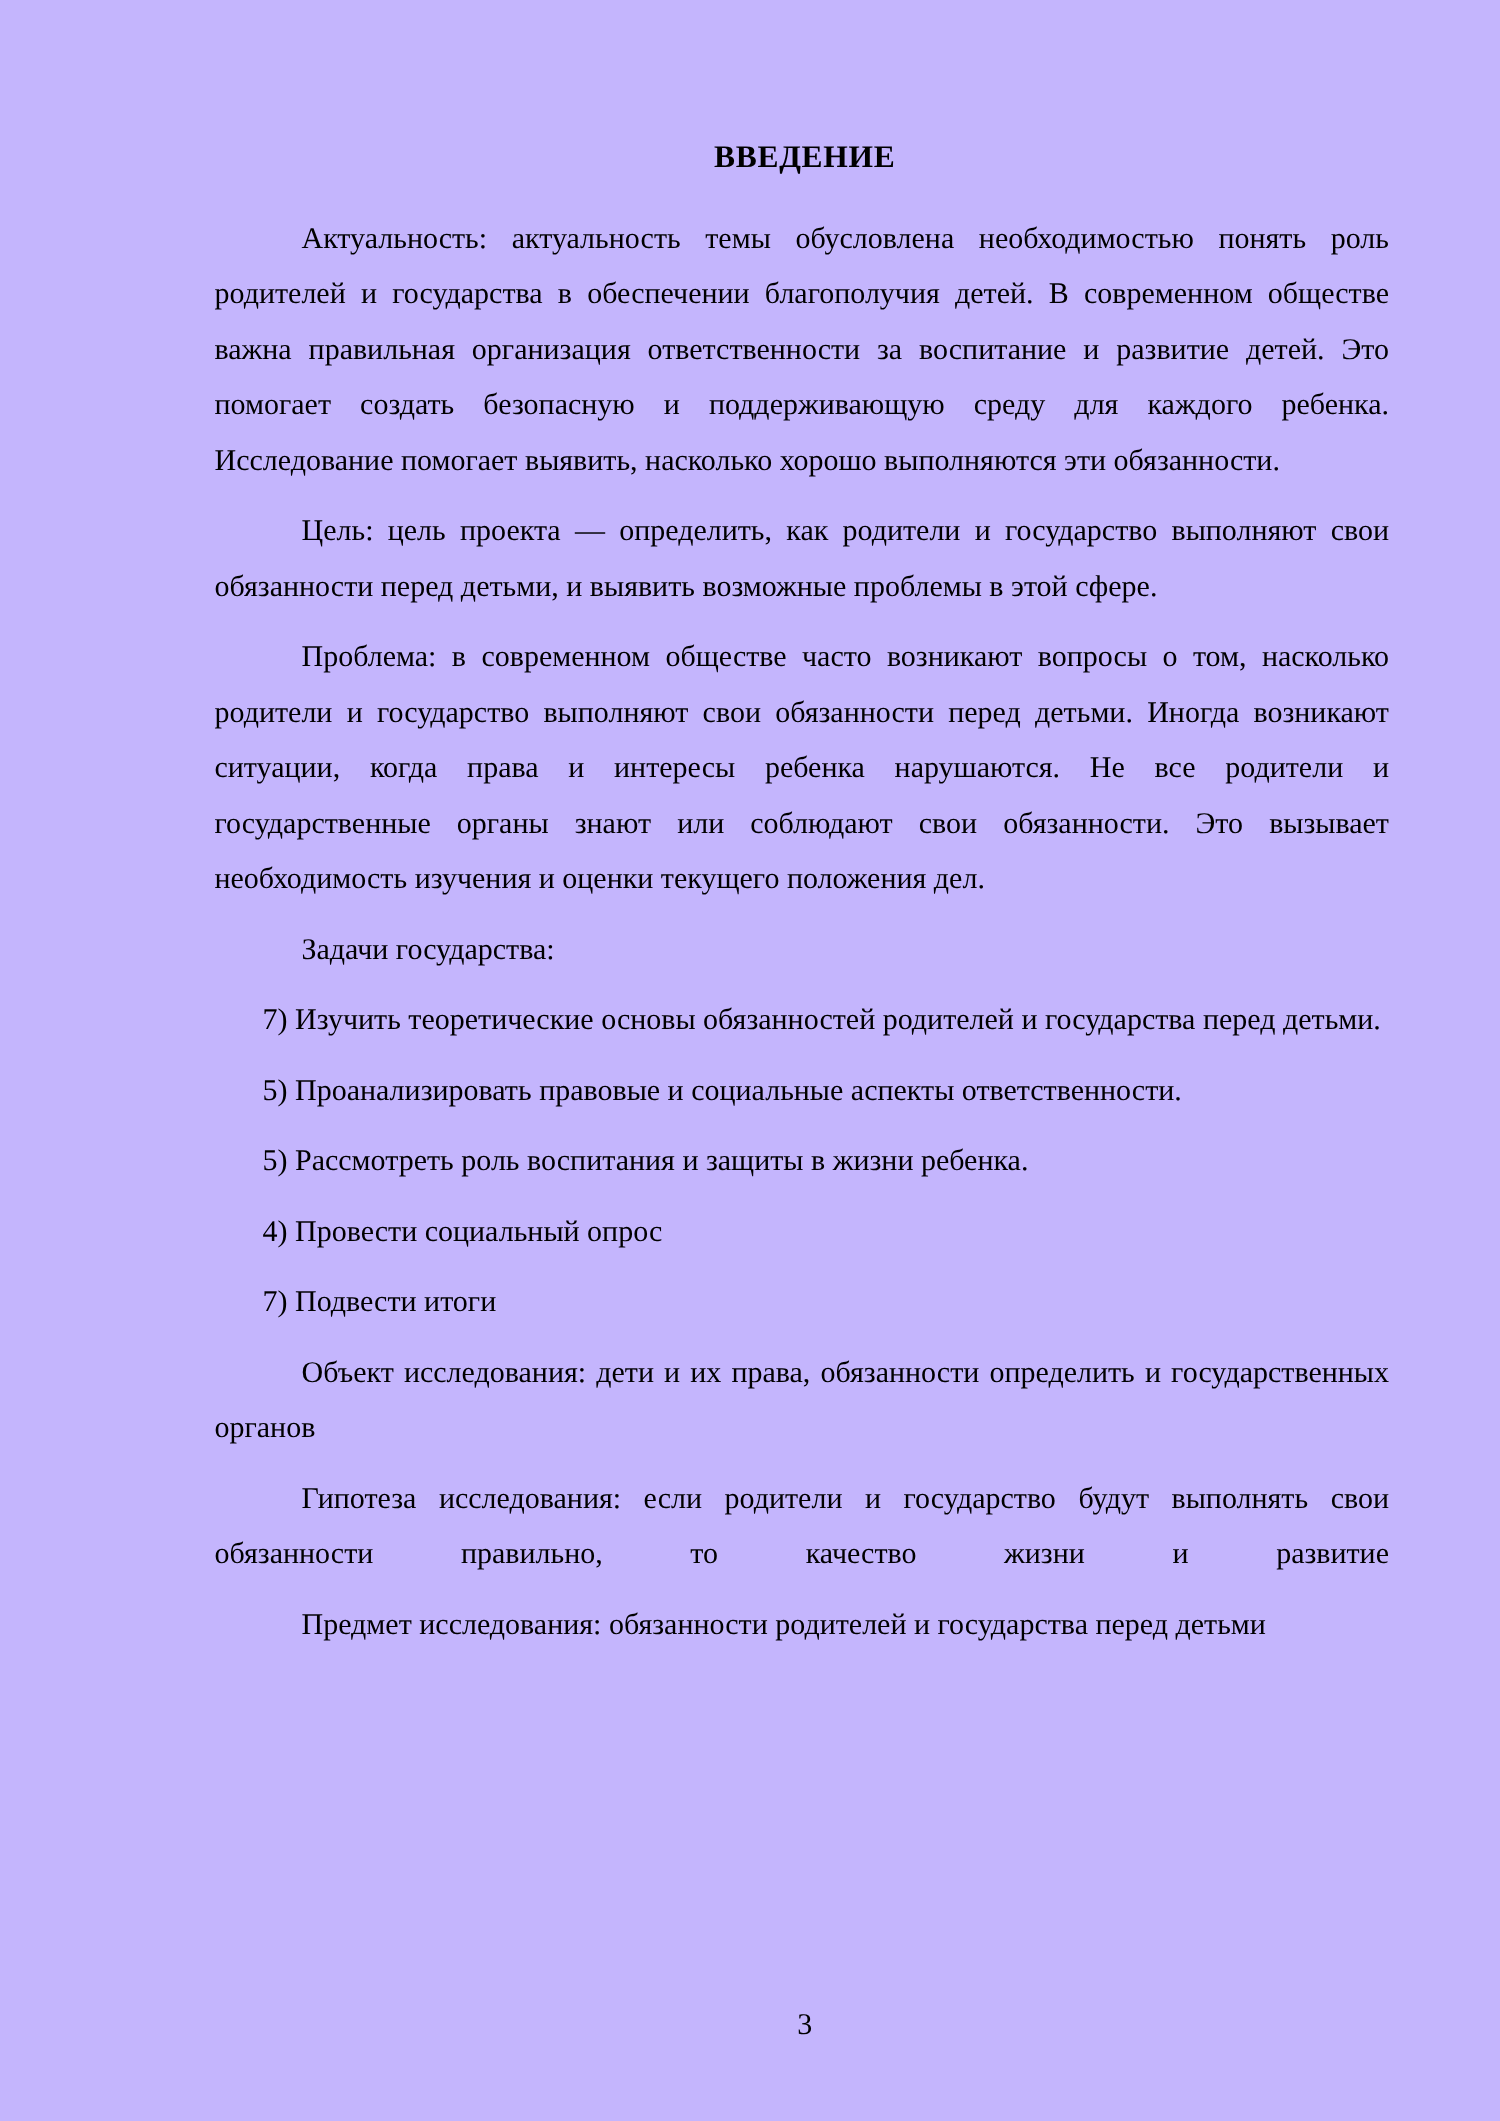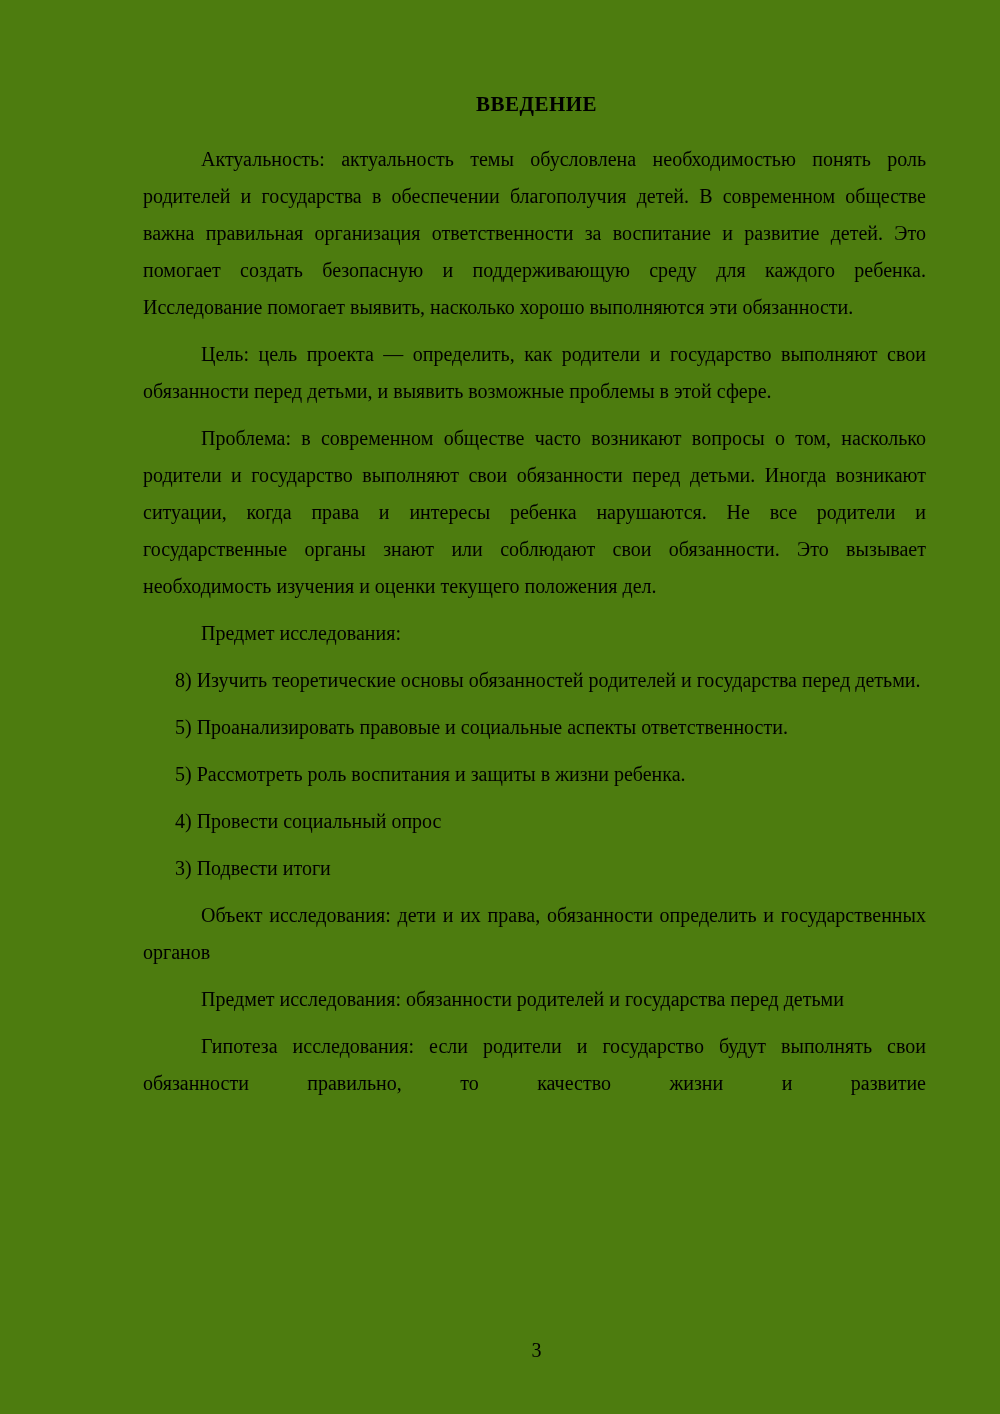--- a/index.html
+++ b/index.html
@@ -12,7 +12,7 @@
     width: 1000px;
     height: 1414px;
     margin: 0 auto;
-    background: #4d7c0f;
+    background: #c4b5fd;
     box-sizing: border-box;
     padding: 92px 70px 0 143px;
     font-family: "Liberation Serif", "DejaVu Serif", serif;

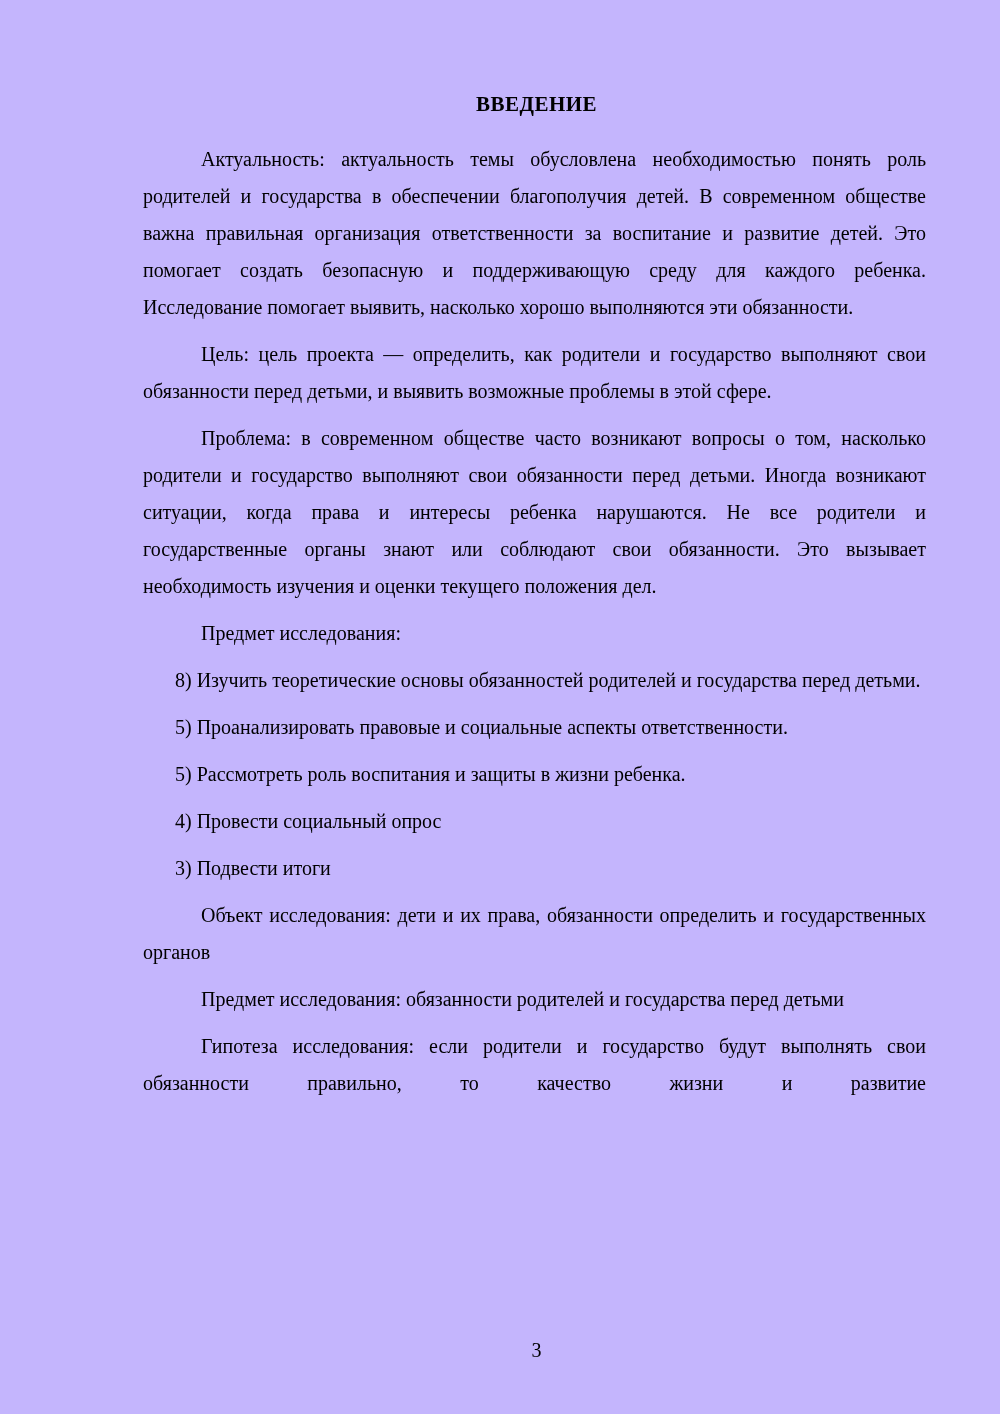--- a/index.html
+++ b/index.html
@@ -63,7 +63,7 @@
 
   <p class="para">Проблема: в современном обществе часто возникают вопросы о том, насколько родители и государство выполняют свои обязанности перед детьми. Иногда возникают ситуации, когда права и интересы ребенка нарушаются. Не все родители и государственные органы знают или соблюдают свои обязанности. Это вызывает необходимость изучения и оценки текущего положения дел.</p>
 
-  <p class="para">Предмет исследования:</p>
+  <p class="para">Задачи государства:</p>
 
   <p class="task">8) Изучить теоретические основы обязанностей родителей и государства перед детьми.</p>
 

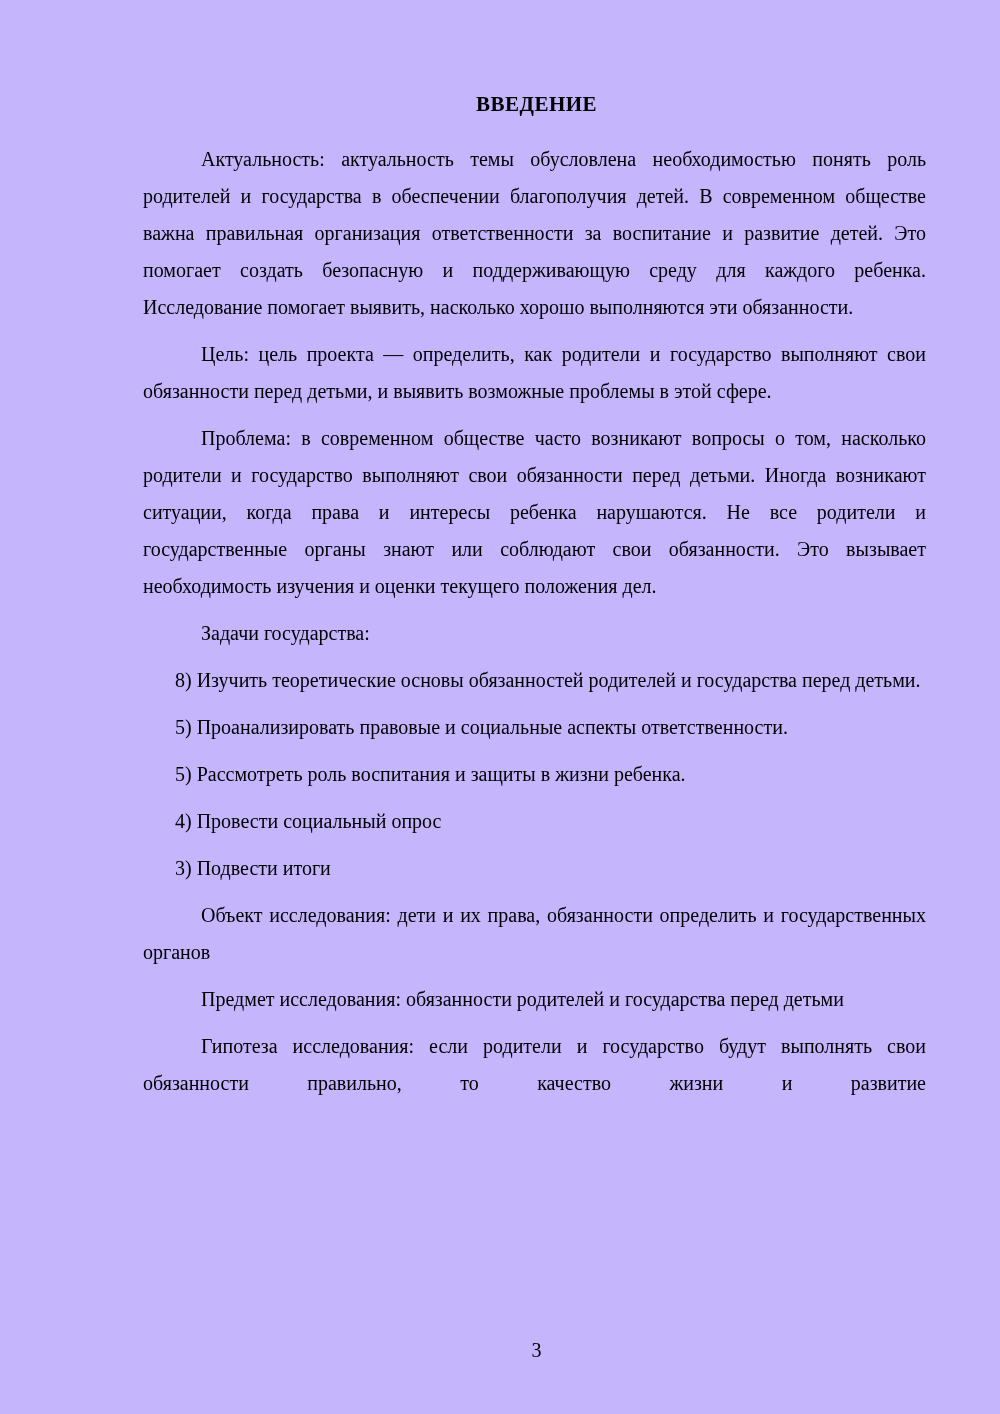--- a/index.html
+++ b/index.html
@@ -65,7 +65,7 @@
 
   <p class="para">Задачи государства:</p>
 
-  <p class="task">8) Изучить теоретические основы обязанностей родителей и государства перед детьми.</p>
+  <p class="task">7) Изучить теоретические основы обязанностей родителей и государства перед детьми.</p>
 
   <p class="task">5) Проанализировать правовые и социальные аспекты ответственности.</p>
 

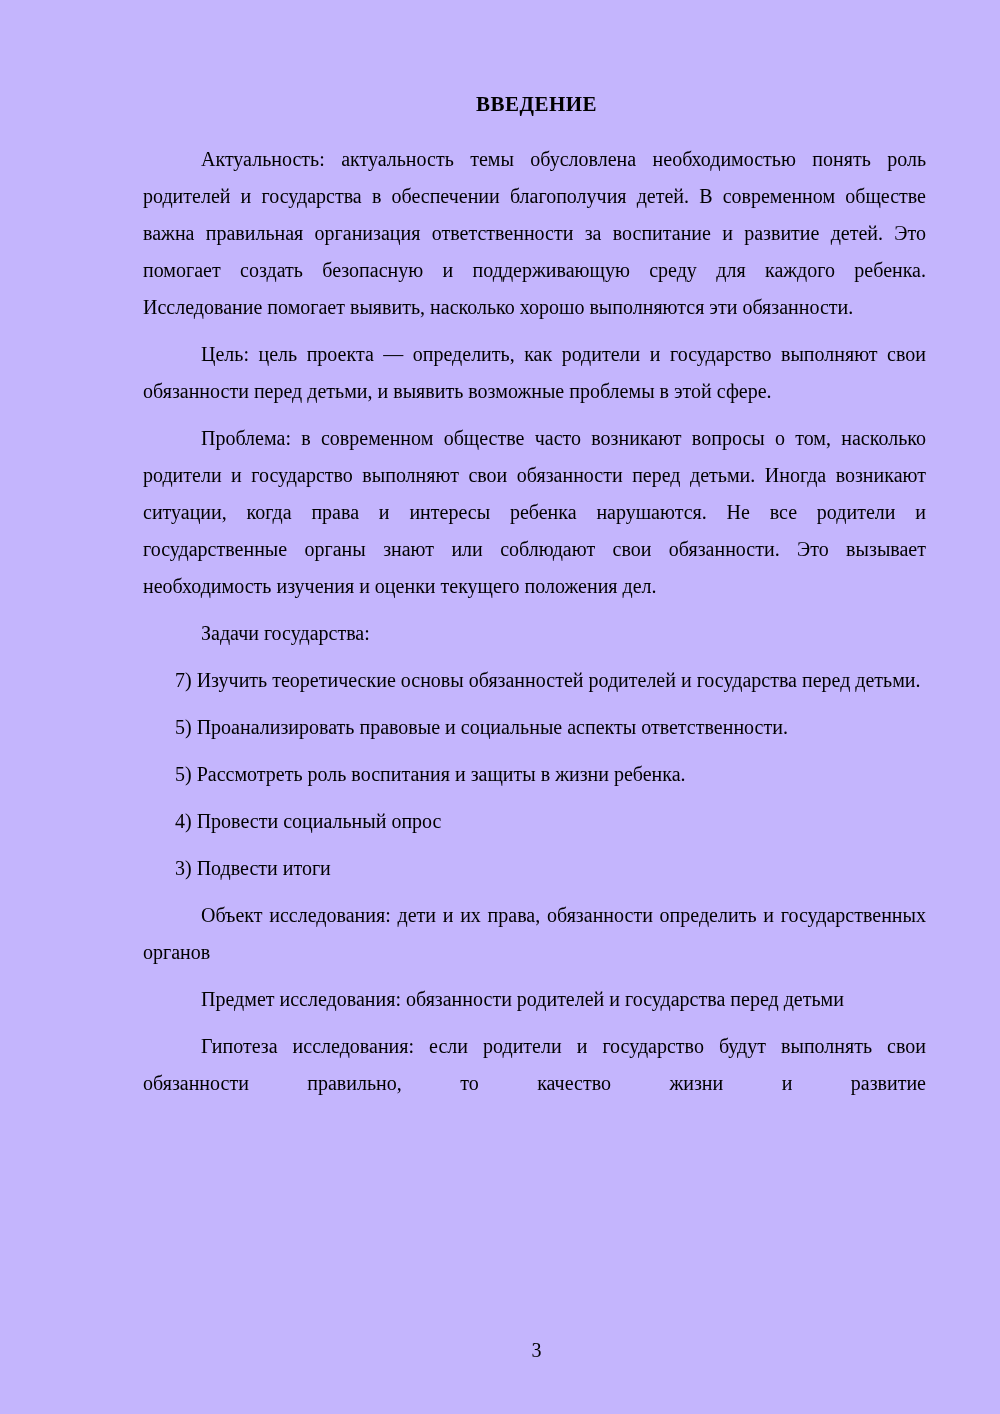--- a/index.html
+++ b/index.html
@@ -73,7 +73,7 @@
 
   <p class="task">4) Провести социальный опрос</p>
 
-  <p class="task">3) Подвести итоги</p>
+  <p class="task">7) Подвести итоги</p>
 
   <p class="para">Объект исследования: дети и их права, обязанности определить и государственных органов</p>
 

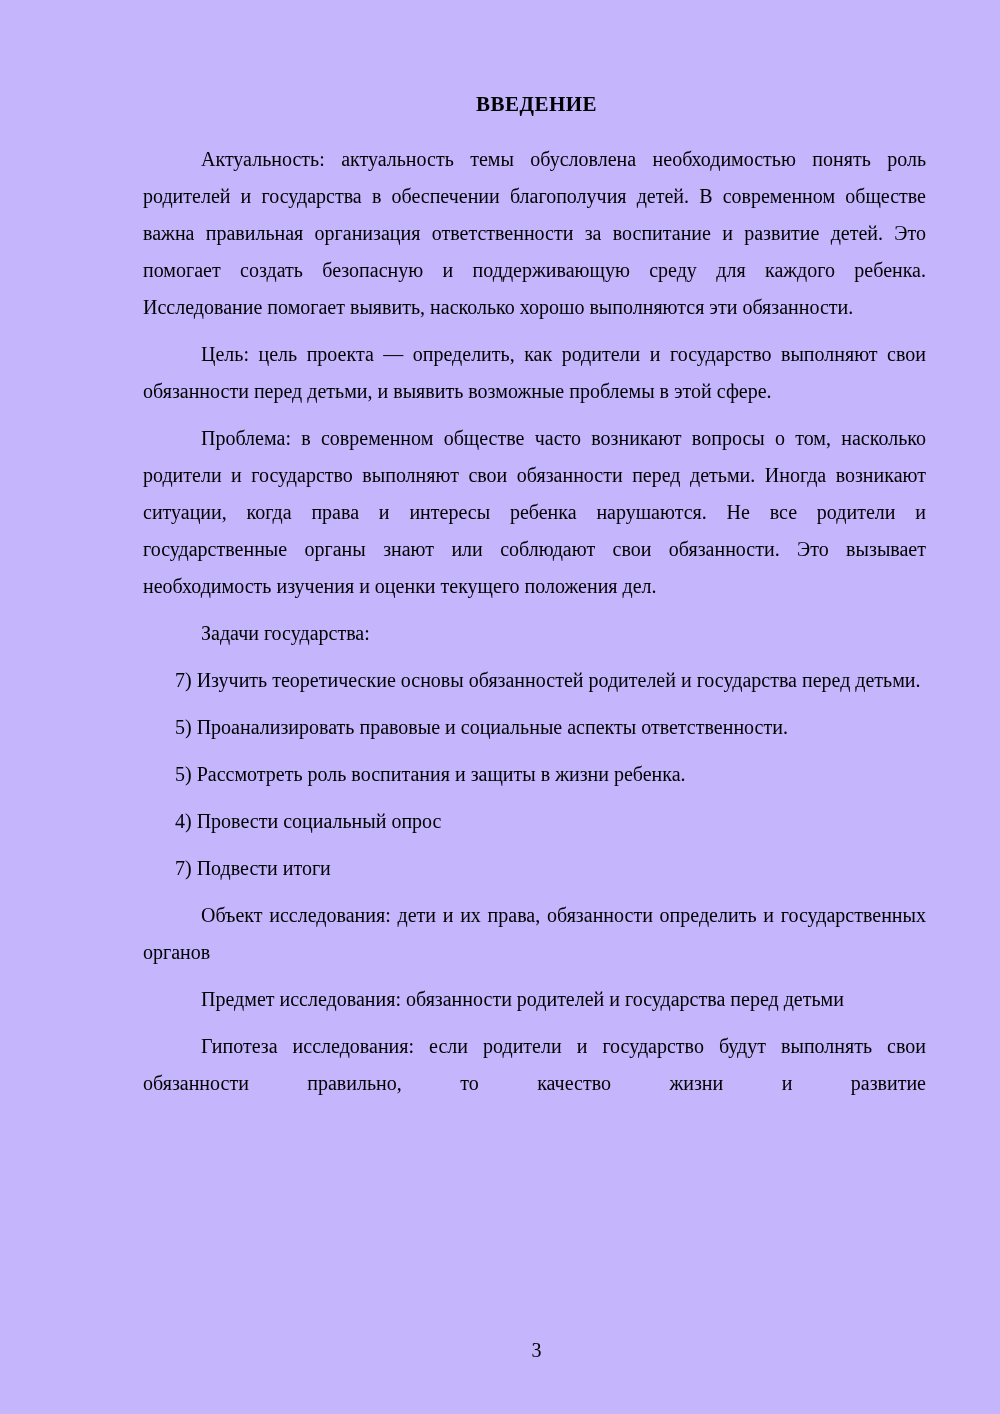--- a/index.html
+++ b/index.html
@@ -77,9 +77,9 @@
 
   <p class="para">Объект исследования: дети и их права, обязанности определить и государственных органов</p>
 
+  <p class="para cut">Гипотеза исследования: если родители и государство будут выполнять свои обязанности правильно, то качество жизни и развитие</p>
+
   <p class="para">Предмет исследования: обязанности родителей и государства перед детьми</p>
-
-  <p class="para cut">Гипотеза исследования: если родители и государство будут выполнять свои обязанности правильно, то качество жизни и развитие</p>
 
   <div class="page-number">3</div>
 

